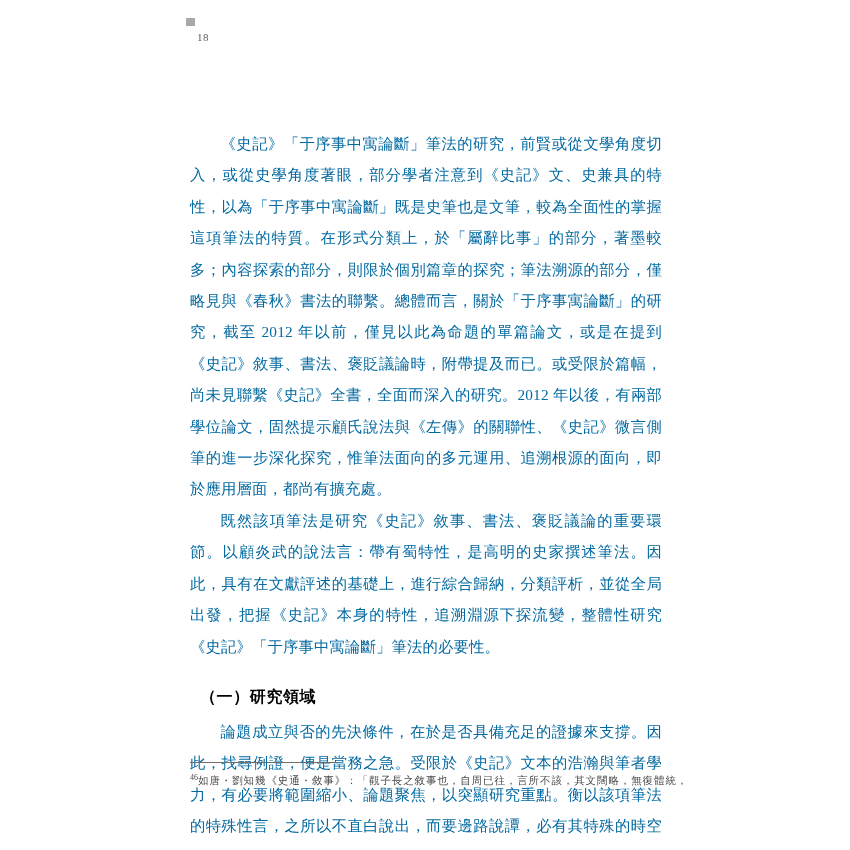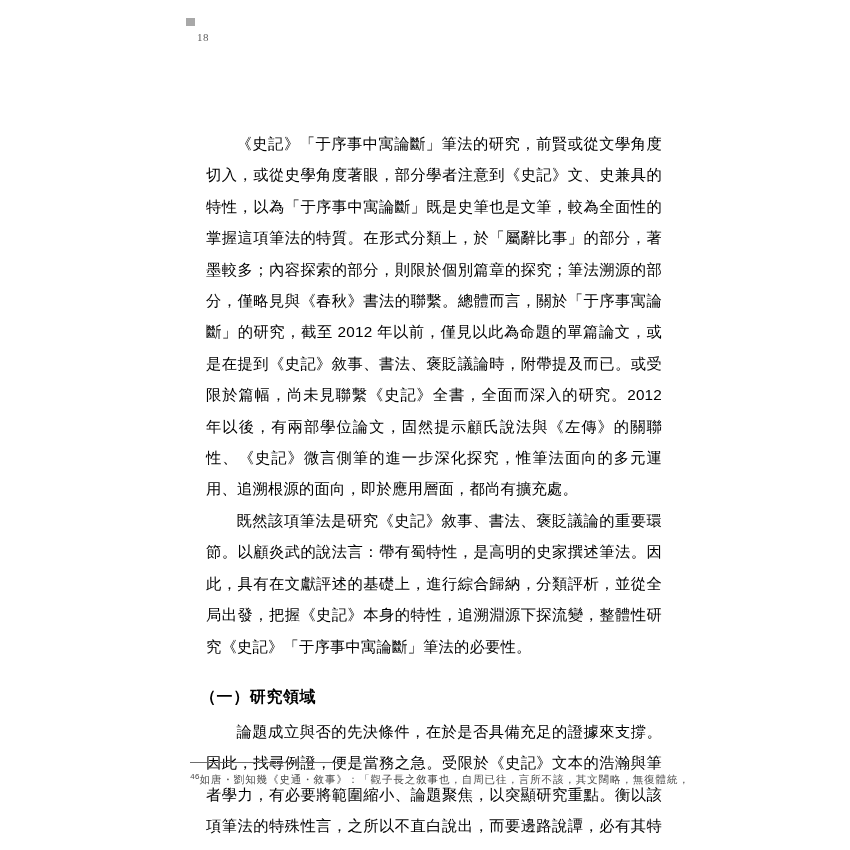--- a/index.html
+++ b/index.html
@@ -90,13 +90,13 @@
   .para {
     font-size: 15.3px;
     line-height: 31.4px;
-    color: #000000;
+    color: #0369a1;
     text-align: justify;
     text-justify: inter-ideograph;
     text-indent: 2em;
-    margin: 0 0 0 16px;
+    margin: 0 0 0 0;
     letter-spacing: 0.2px;
-    font-family: Liberation Sans, sans-serif;
+    font-family: Liberation Serif, serif;
   }
   .para + .para {
     margin-top: 0px;

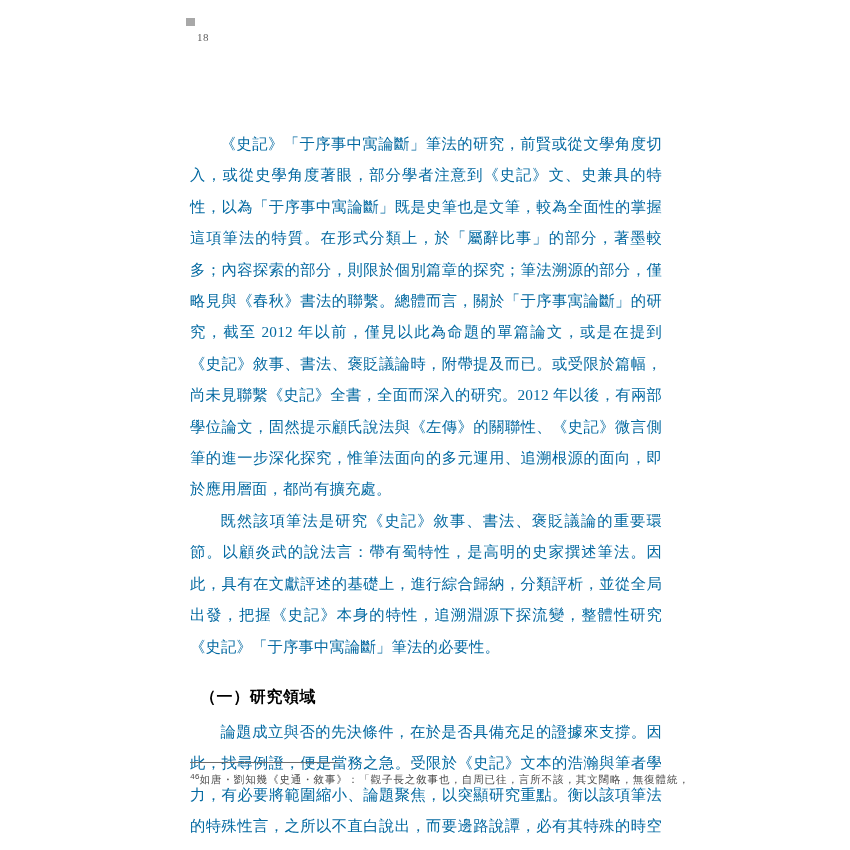--- a/index.html
+++ b/index.html
@@ -141,7 +141,7 @@
     color: #4a4a4a;
     letter-spacing: 0.9px;
     white-space: nowrap;
-    font-family: Liberation Mono, monospace;
+    font-family: Liberation Serif, serif;
   }
   .footnote-num {
     font-size: 8px;

